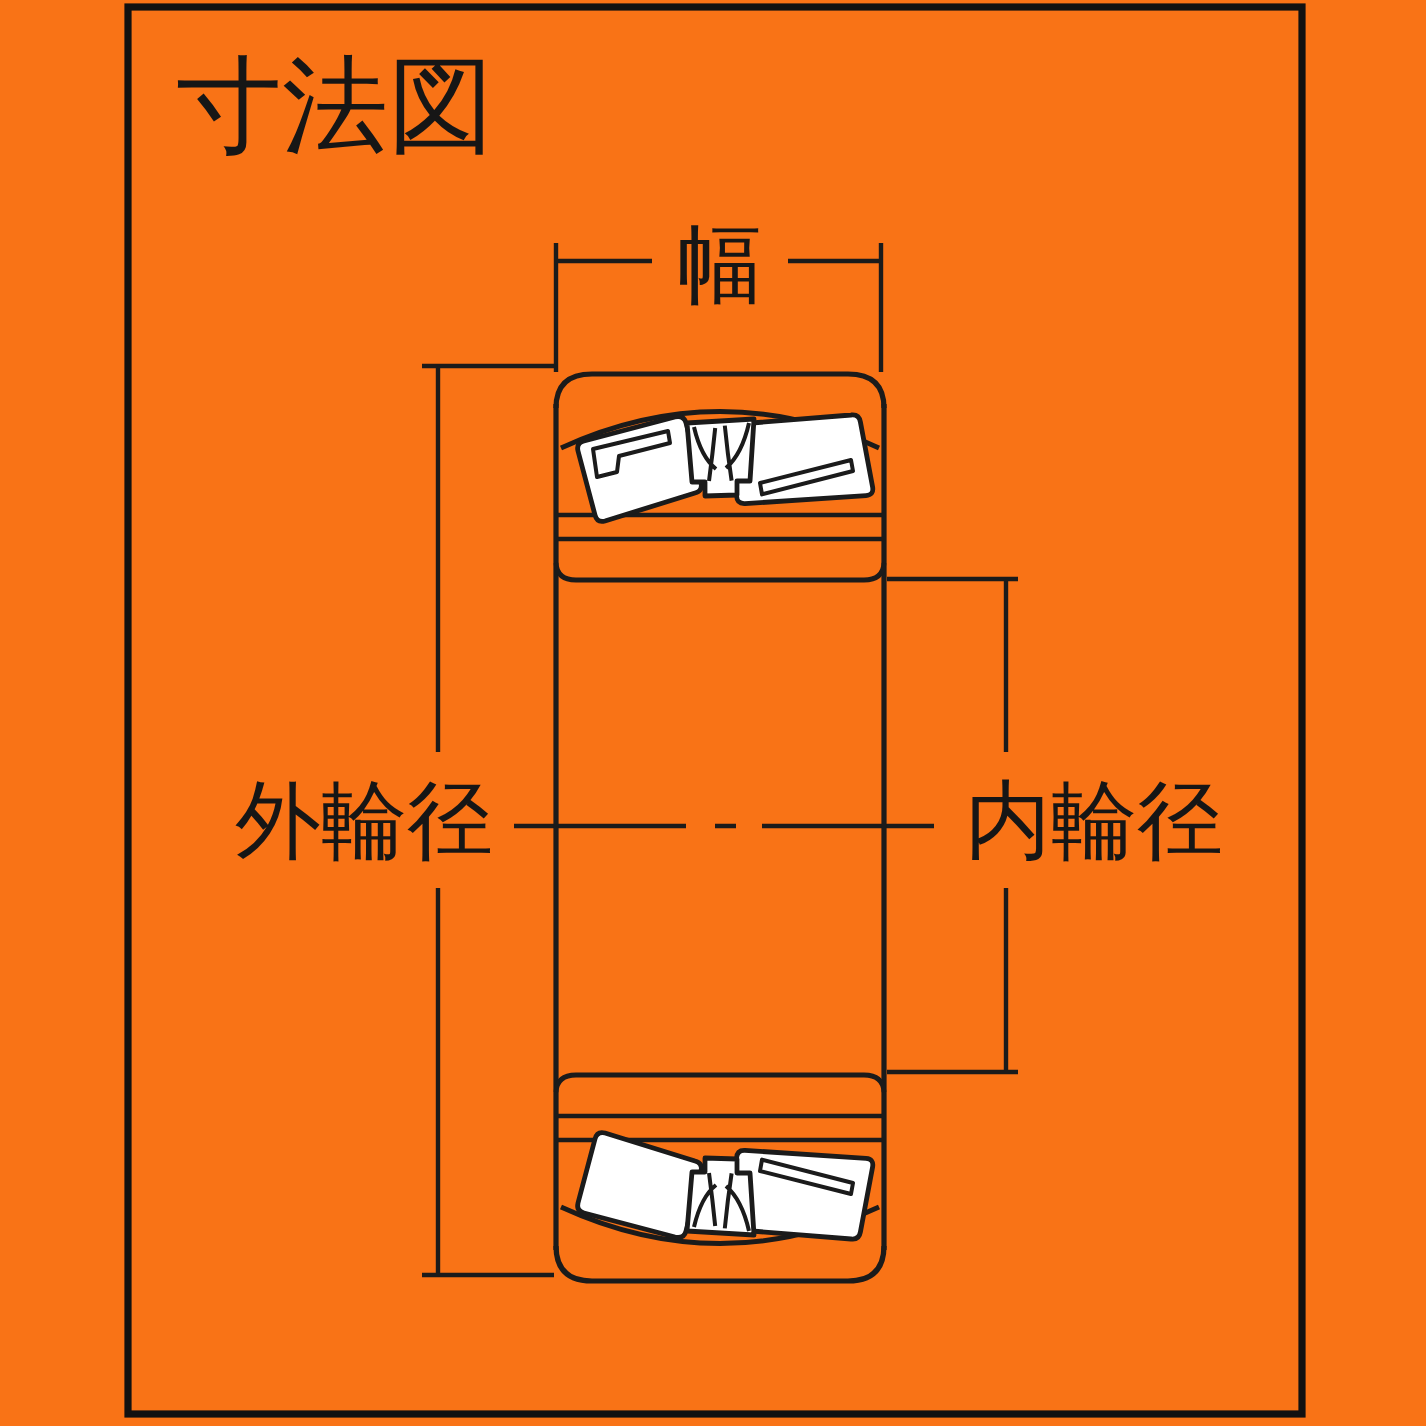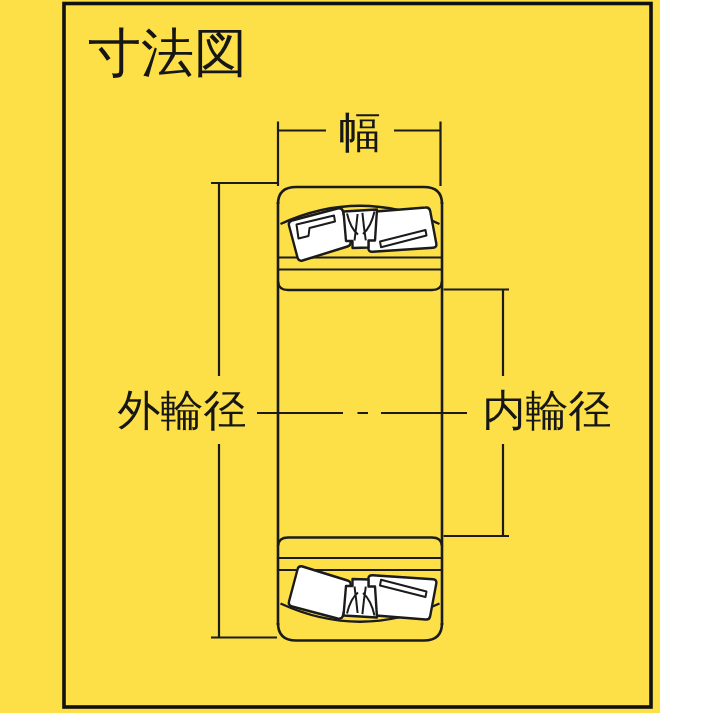--- a/index.html
+++ b/index.html
@@ -5,8 +5,8 @@
   html,body{margin:0;padding:0;background:#ffffff;}
   .stage{
     position:relative;
-    width:660px;height:713px;
-    background:#fde047;
+    width:713px;height:713px;
+    background:#f97316;
     overflow:hidden;
     font-family:"Liberation Sans","DejaVu Sans",sans-serif;
   }

